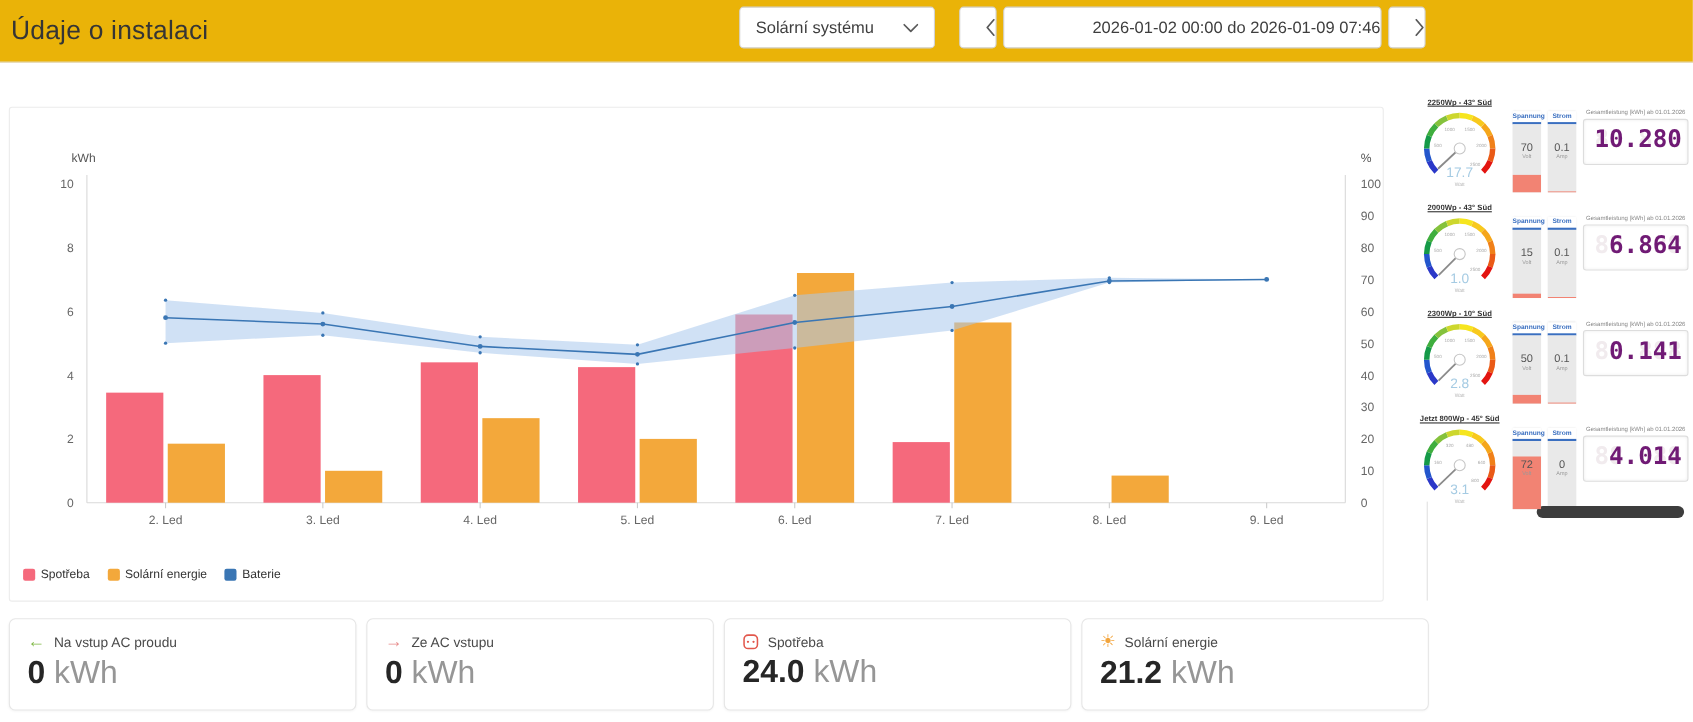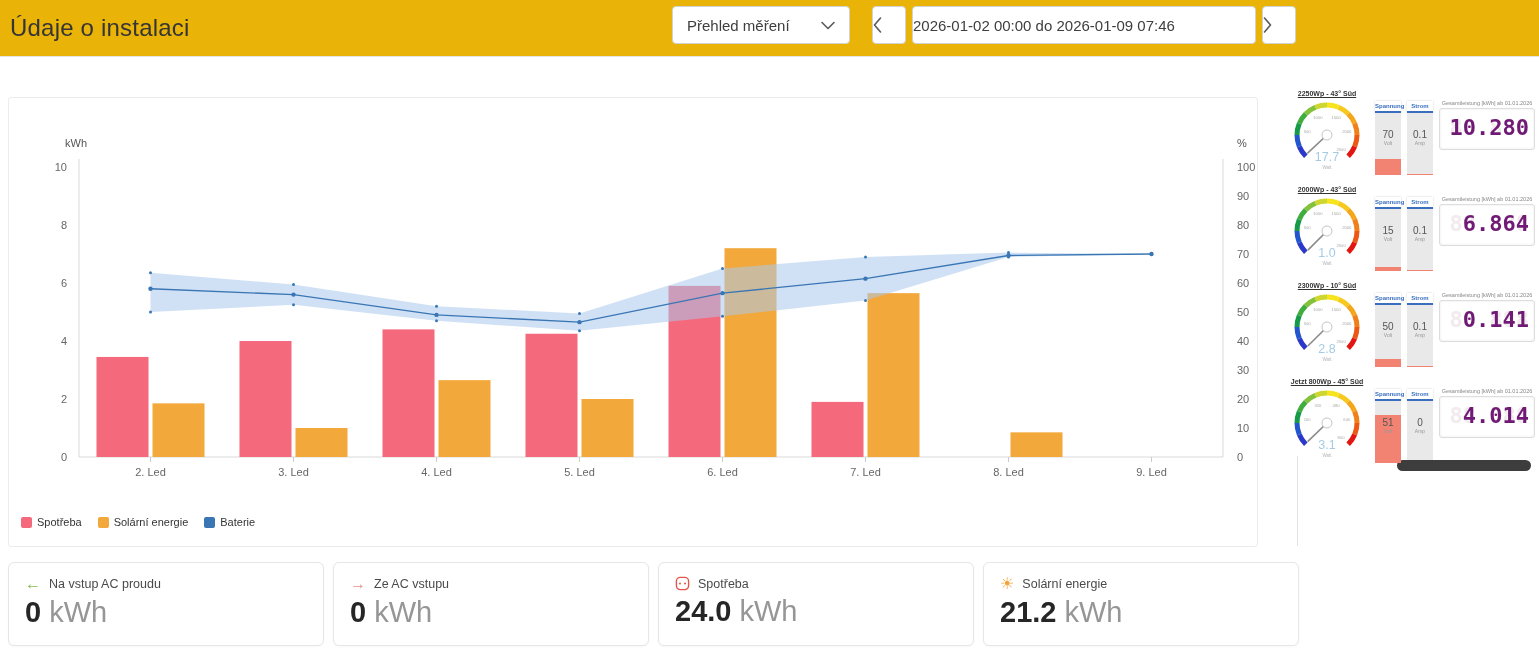--- a/index.html
+++ b/index.html
@@ -72,7 +72,7 @@
   <div class="page-title">Údaje o instalaci</div>
   <div class="controls">
     <div class="ctrl view-select">
-      <span>Přehled měření</span>
+      <span>Solární systému</span>
       <span class="card-icon">
         <svg width="14" height="9" viewBox="0 0 14 9">
             <polyline class="chev" points="1,1.5 7,7.5 13,1.5"></polyline>

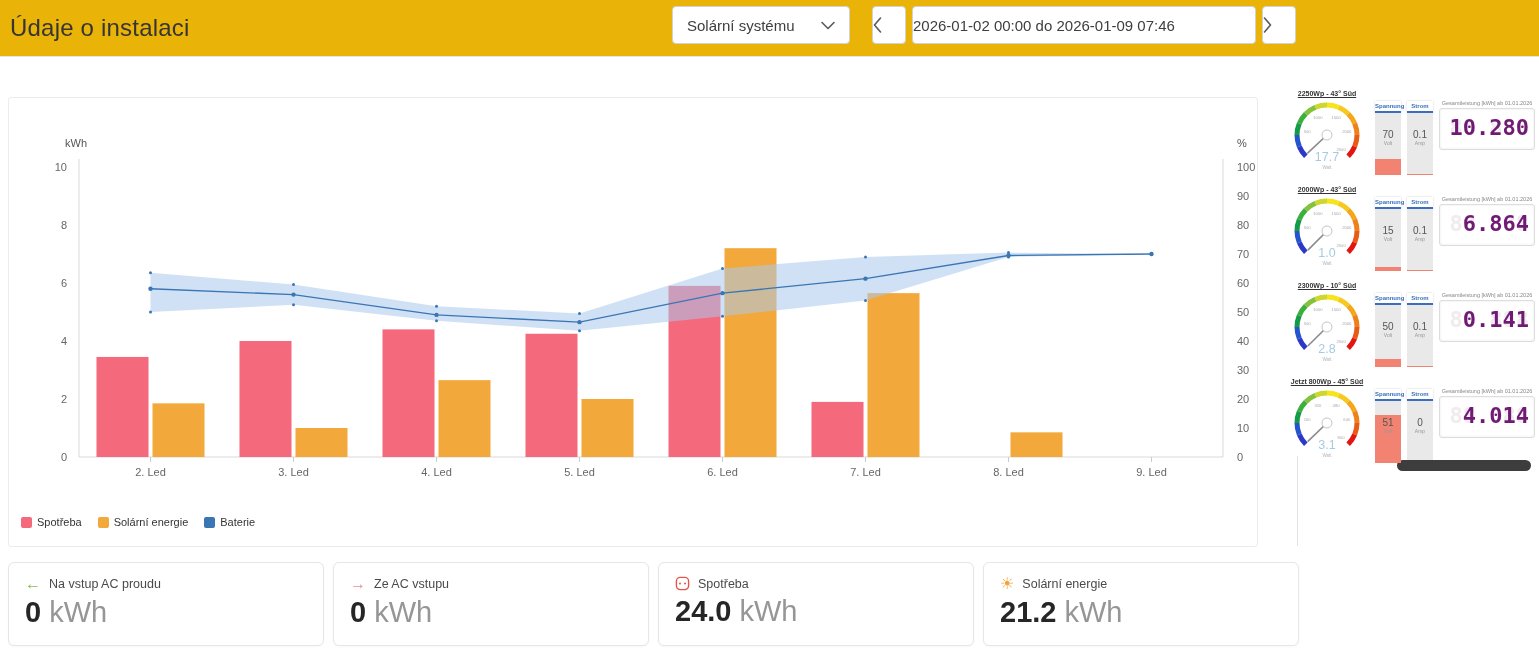--- a/index.html
+++ b/index.html
@@ -13,7 +13,7 @@
               font-size:24px;color:#353535;letter-spacing:.2px;}
   .controls{position:absolute;top:6px;right:243px;display:flex;height:38px;}
   .ctrl{border:1px solid #d2d2d2;border-radius:4px;background:#fff;display:flex;
-        align-items:center;justify-content:flex-start;font-size:15px;color:#3e3e3e;
+        align-items:center;justify-content:flex-end;font-size:15px;color:#3e3e3e;
         box-sizing:border-box;}
   .view-select{width:178px;justify-content:space-between;padding:0 14px;margin-right:22px;cursor:pointer;}
   .nav-btn{width:34px;cursor:pointer;}

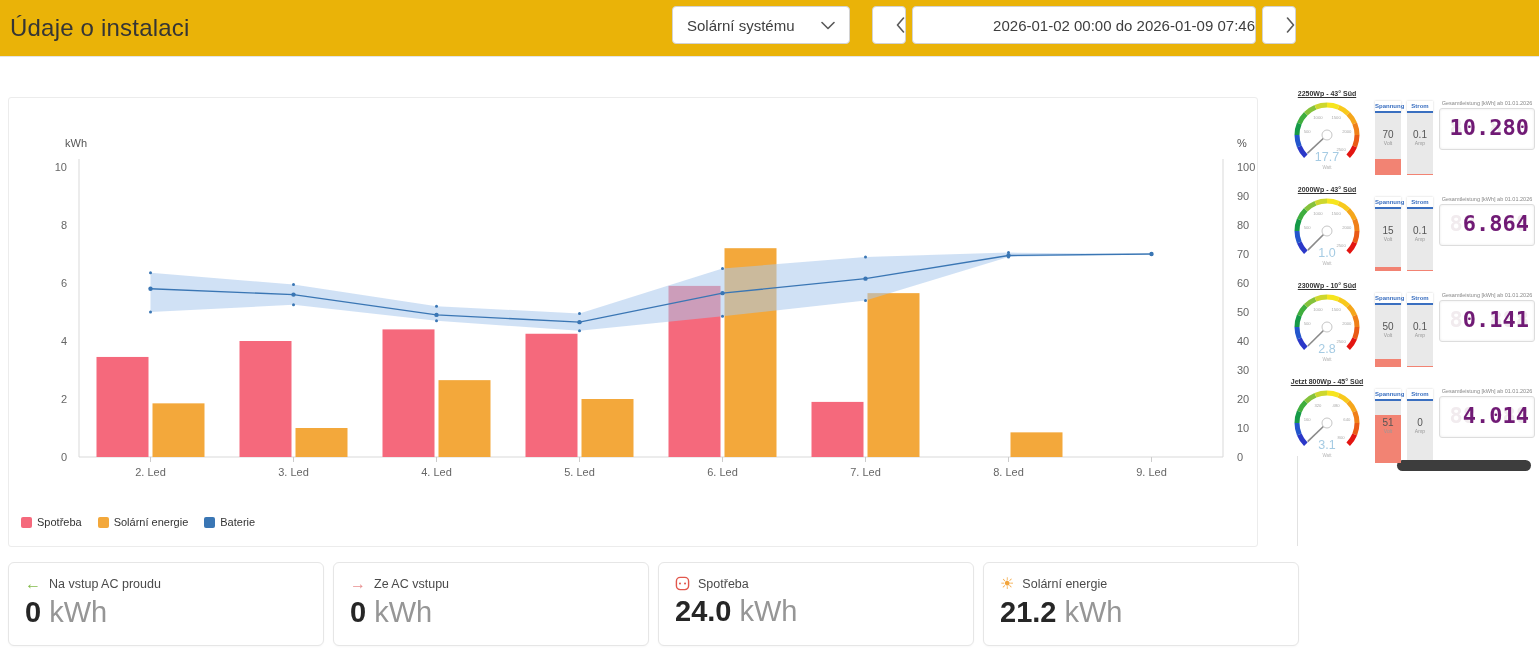--- a/index.html
+++ b/index.html
@@ -380,7 +380,7 @@
         <div class="vbar">
           <div class="vbar-head">Spannung</div>
           <div class="vbar-body">
-            <span class="vbar-val">51</span>
+            <span class="vbar-val">72</span>
             <span class="vbar-unit">Volt</span>
             <div class="vbar-fill" style="height: 78%;"></div>
           </div>

